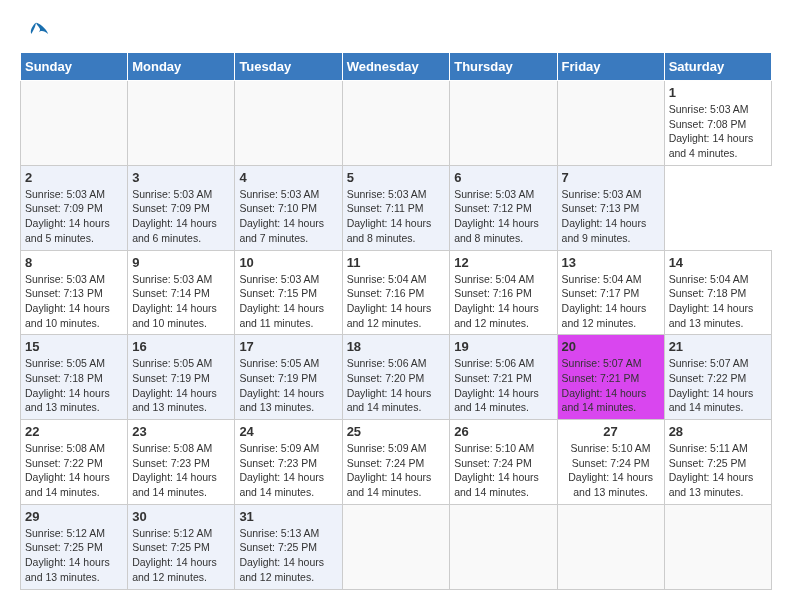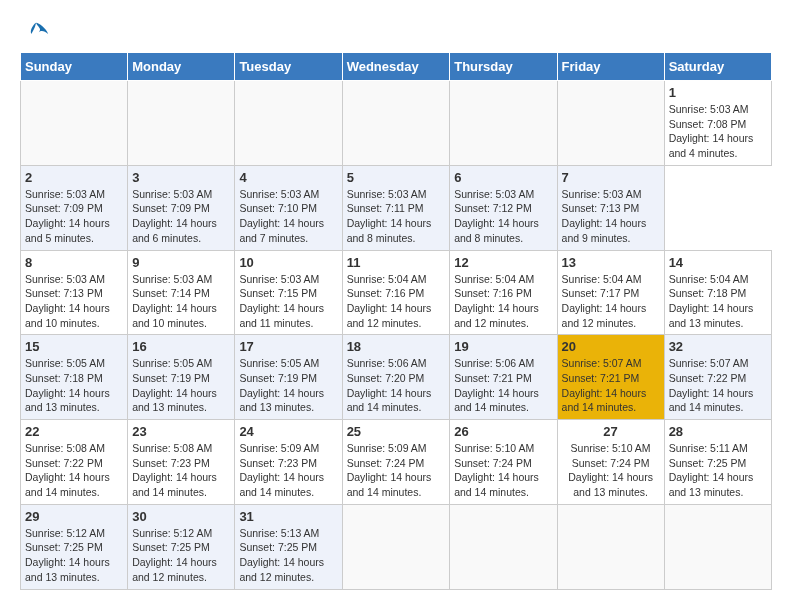--- a/index.html
+++ b/index.html
@@ -176,7 +176,7 @@
           <span class="day-info">Sunrise: 5:06 AM<br>Sunset: 7:20 PM<br>Daylight: 14 hours and 14 minutes.</span></td>
         <td style="background: rgb(238, 242, 250);"><span class="day-num">19</span>
           <span class="day-info">Sunrise: 5:06 AM<br>Sunset: 7:21 PM<br>Daylight: 14 hours and 14 minutes.</span></td>
-        <td style="background: #eab308;"><span class="day-num">20</span>
+        <td style="background: #d946ef;"><span class="day-num">20</span>
           <span class="day-info">Sunrise: 5:07 AM<br>Sunset: 7:21 PM<br>Daylight: 14 hours and 14 minutes.</span></td>
         <td style="background: rgb(238, 242, 250);"><span class="day-num">32</span>
           <span class="day-info">Sunrise: 5:07 AM<br>Sunset: 7:22 PM<br>Daylight: 14 hours and 14 minutes.</span></td>

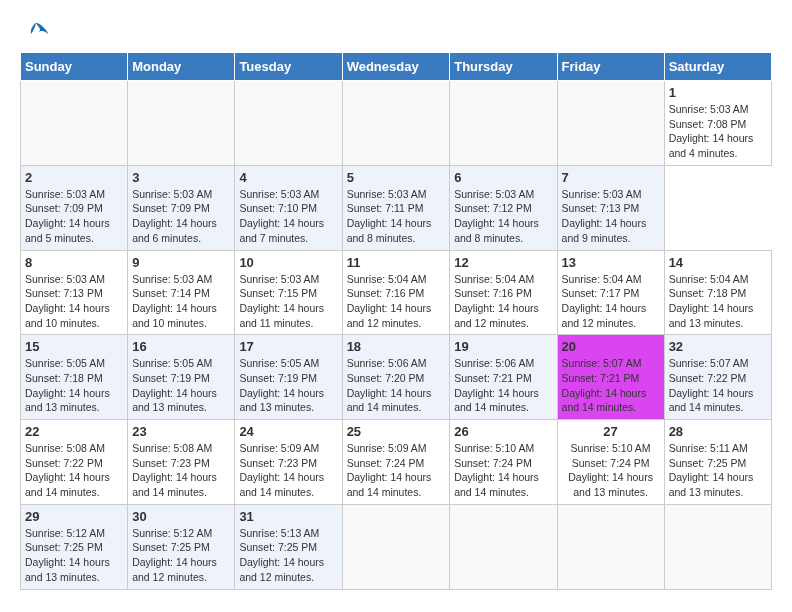--- a/index.html
+++ b/index.html
@@ -178,7 +178,7 @@
           <span class="day-info">Sunrise: 5:06 AM<br>Sunset: 7:21 PM<br>Daylight: 14 hours and 14 minutes.</span></td>
         <td style="background: #d946ef;"><span class="day-num">20</span>
           <span class="day-info">Sunrise: 5:07 AM<br>Sunset: 7:21 PM<br>Daylight: 14 hours and 14 minutes.</span></td>
-        <td style="background: rgb(238, 242, 250);"><span class="day-num">32</span>
+        <td style="background: rgb(238, 242, 250);"><span class="day-num">21</span>
           <span class="day-info">Sunrise: 5:07 AM<br>Sunset: 7:22 PM<br>Daylight: 14 hours and 14 minutes.</span></td>
       </tr>
       <tr>

